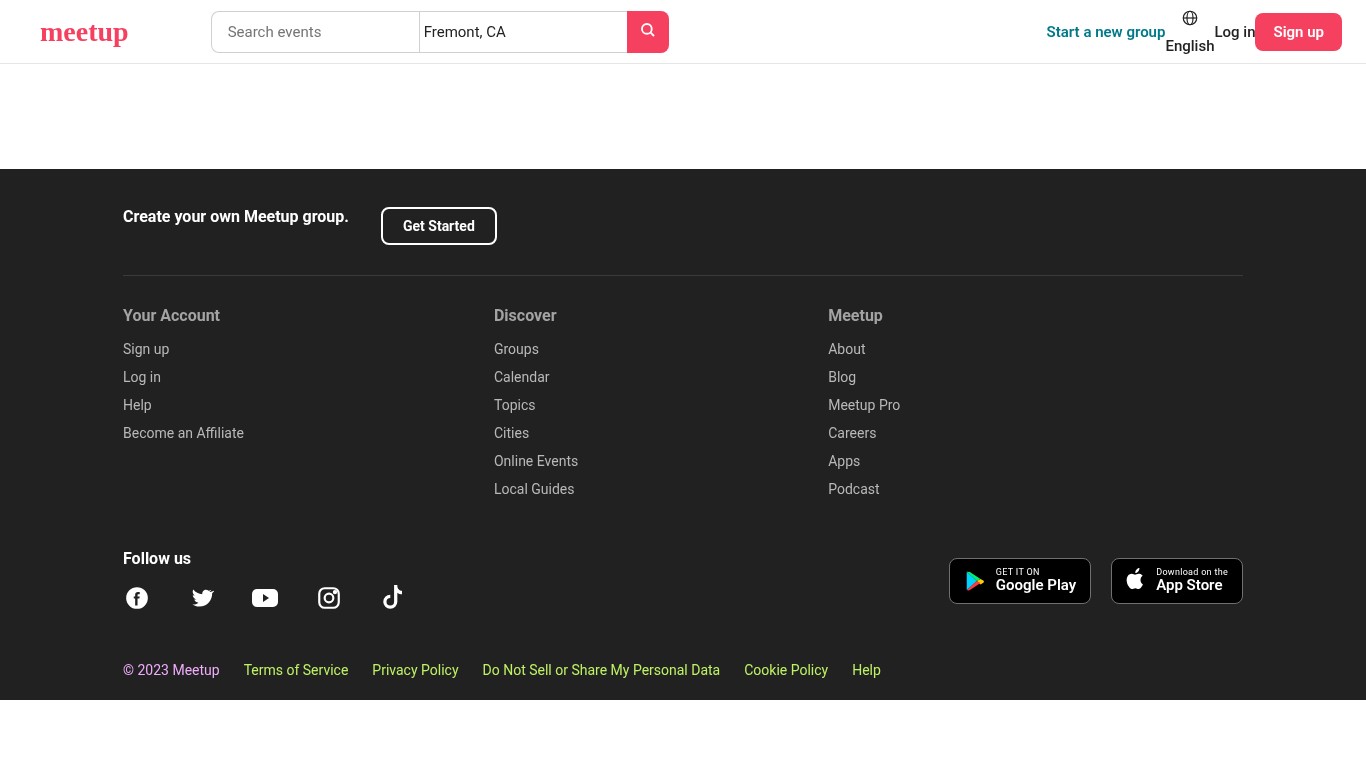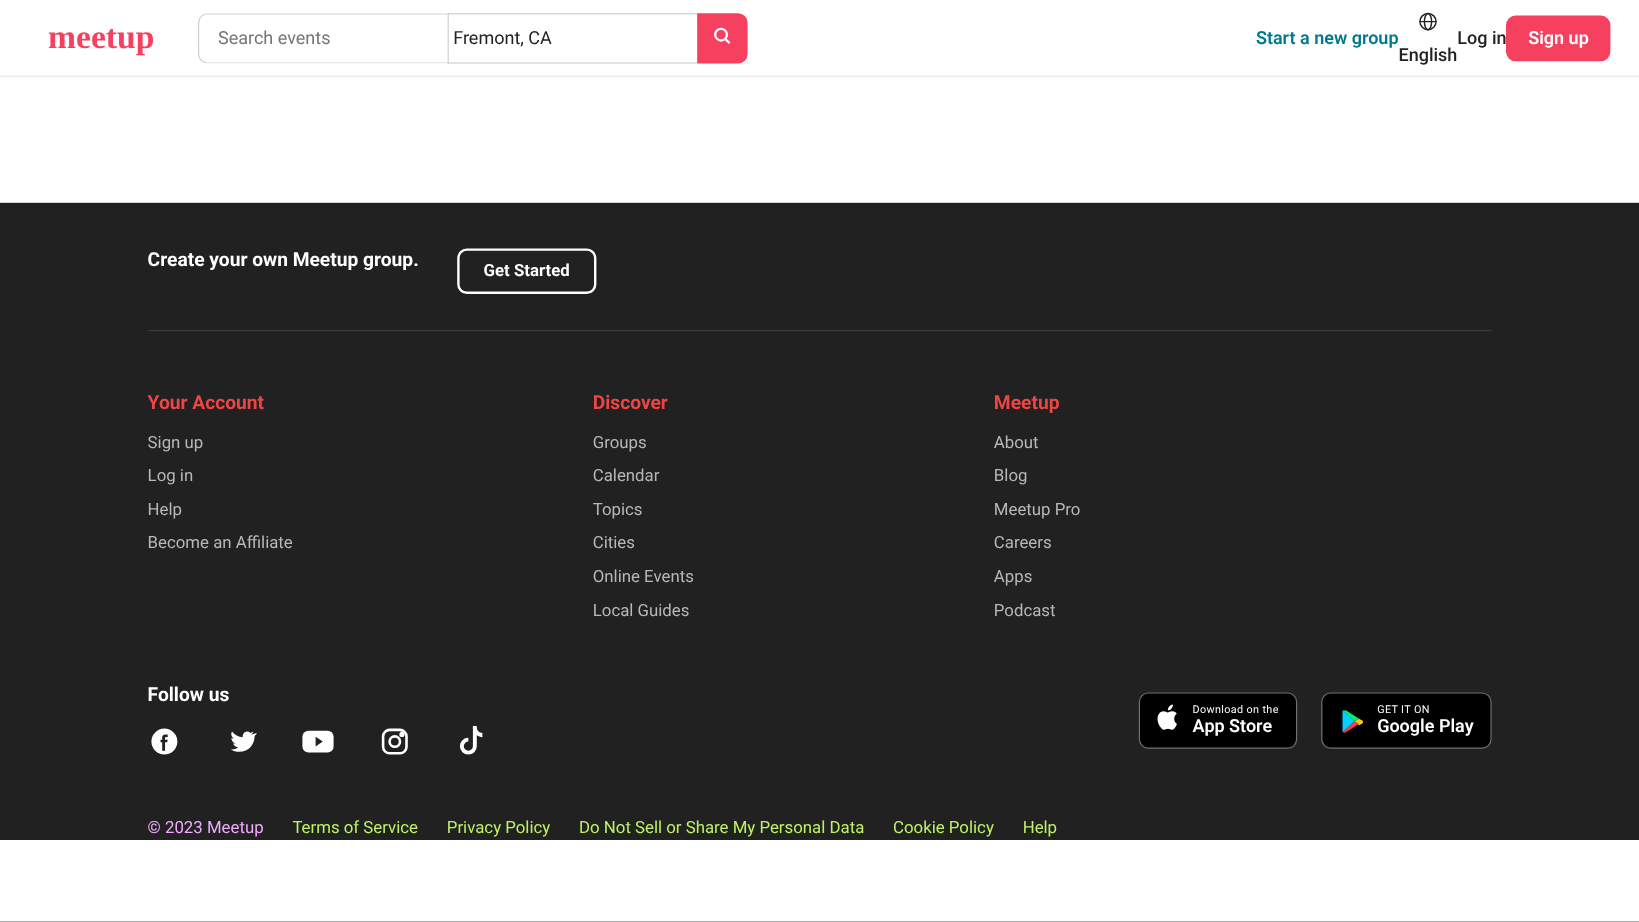--- a/index.html
+++ b/index.html
@@ -8,7 +8,7 @@
     
     .header { height:64px; border-bottom:1px solid #e6e6e6; display:flex; align-items:center; padding:0 24px 0 40px; }
     .logo { color:#f64060; font-family:"Brush Script MT", cursive; font-size:28px; font-weight:bold; line-height:1; margin-right:36px; cursor:pointer; text-decoration:none; }
-    .searchbar { display:flex; height:42px; }
+    .searchbar { display:flex; height:42px;margin-left:46px; }
     .search-input  { width:208px; height:100%; border:1px solid #d0d0d0; border-right:none; border-radius:8px 0 0 8px; padding:0 16px; font-size:15px; color:#666; outline:none; background:#fff; }
     .location-input{ width:208px; height:100%; border:1px solid #d0d0d0; border-right:none; padding:0 4px; font-size:15px; color:#222; outline:none; background:#fff; }
     .search-btn    { width:42px; height:100%; border:none; background:#f64060; color:#fff; border-radius:0 8px 8px 0; display:flex; align-items:center; justify-content:center; cursor:pointer; }

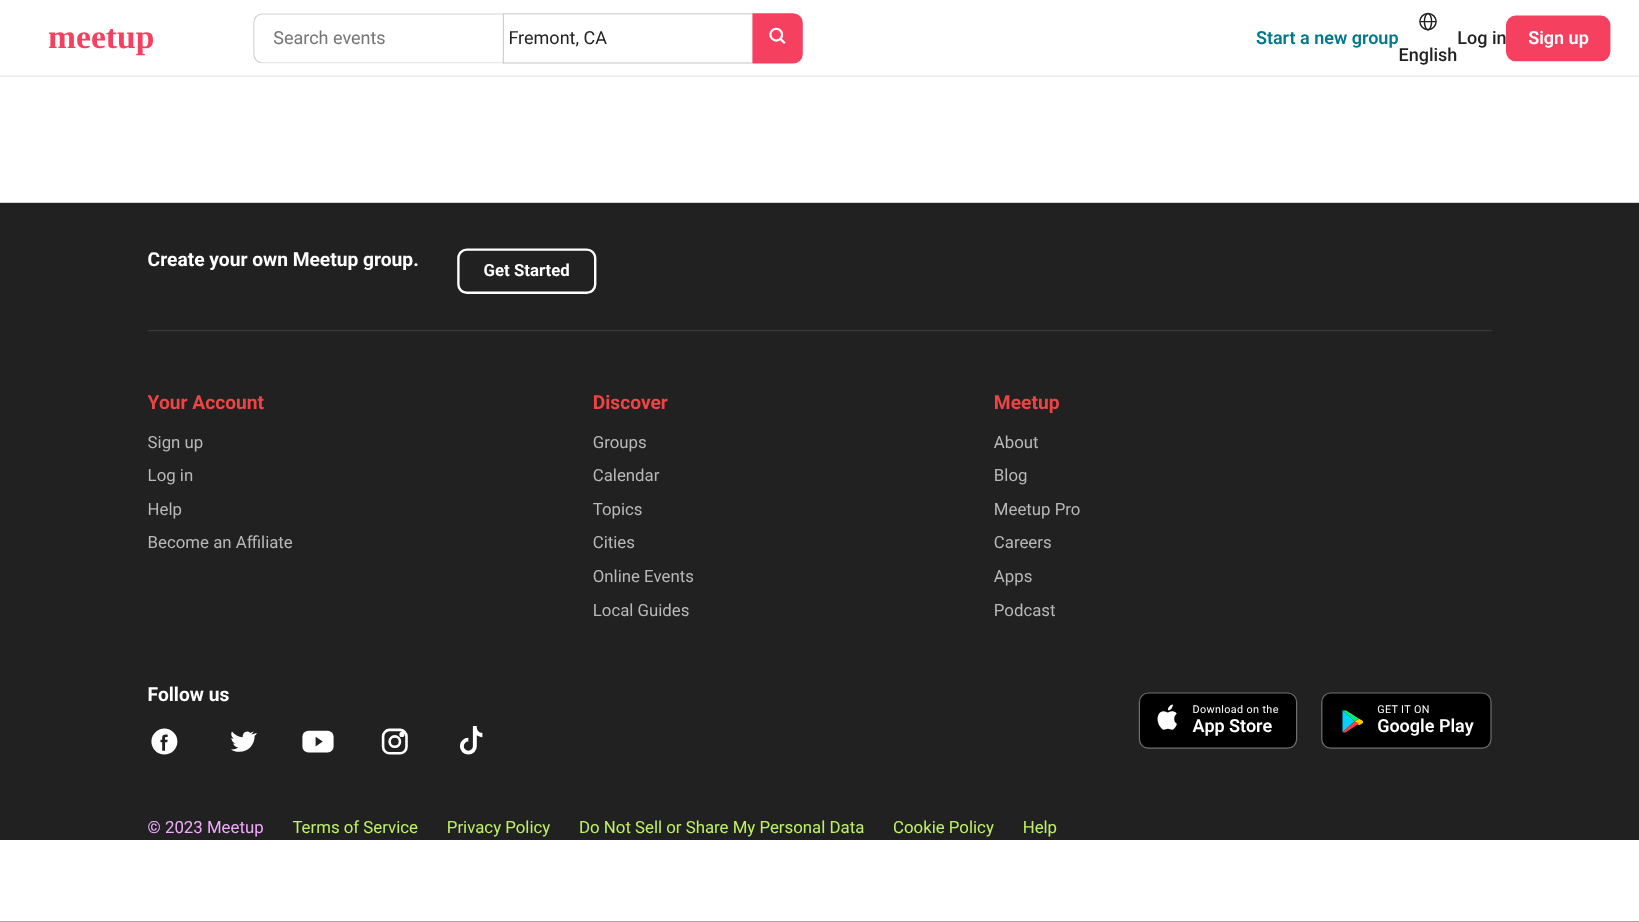--- a/index.html
+++ b/index.html
@@ -27,7 +27,7 @@
     .cta-btn  { border:2px solid #fff; color:#fff; background:transparent; border-radius:8px; padding:9px 20px; font-size:14px; font-weight:700; cursor:pointer; }
 
     .cols { display:flex; gap:250px; padding-top:30px; }
-    .col h4 { font-size:16px; font-weight:700; margin-bottom:16px; color:#ef4444;margin-top:20px; }
+    .col h4 { font-size:16px; font-weight:700; margin-bottom:16px; color:#a3a3a3; }
     .col a  { display:block; color:#b8b8b8; text-decoration:none; font-size:14px; margin-bottom:12px; cursor:pointer; }
 
     .follow-row { display:flex; align-items:center; justify-content:space-between; margin-top:40px; }

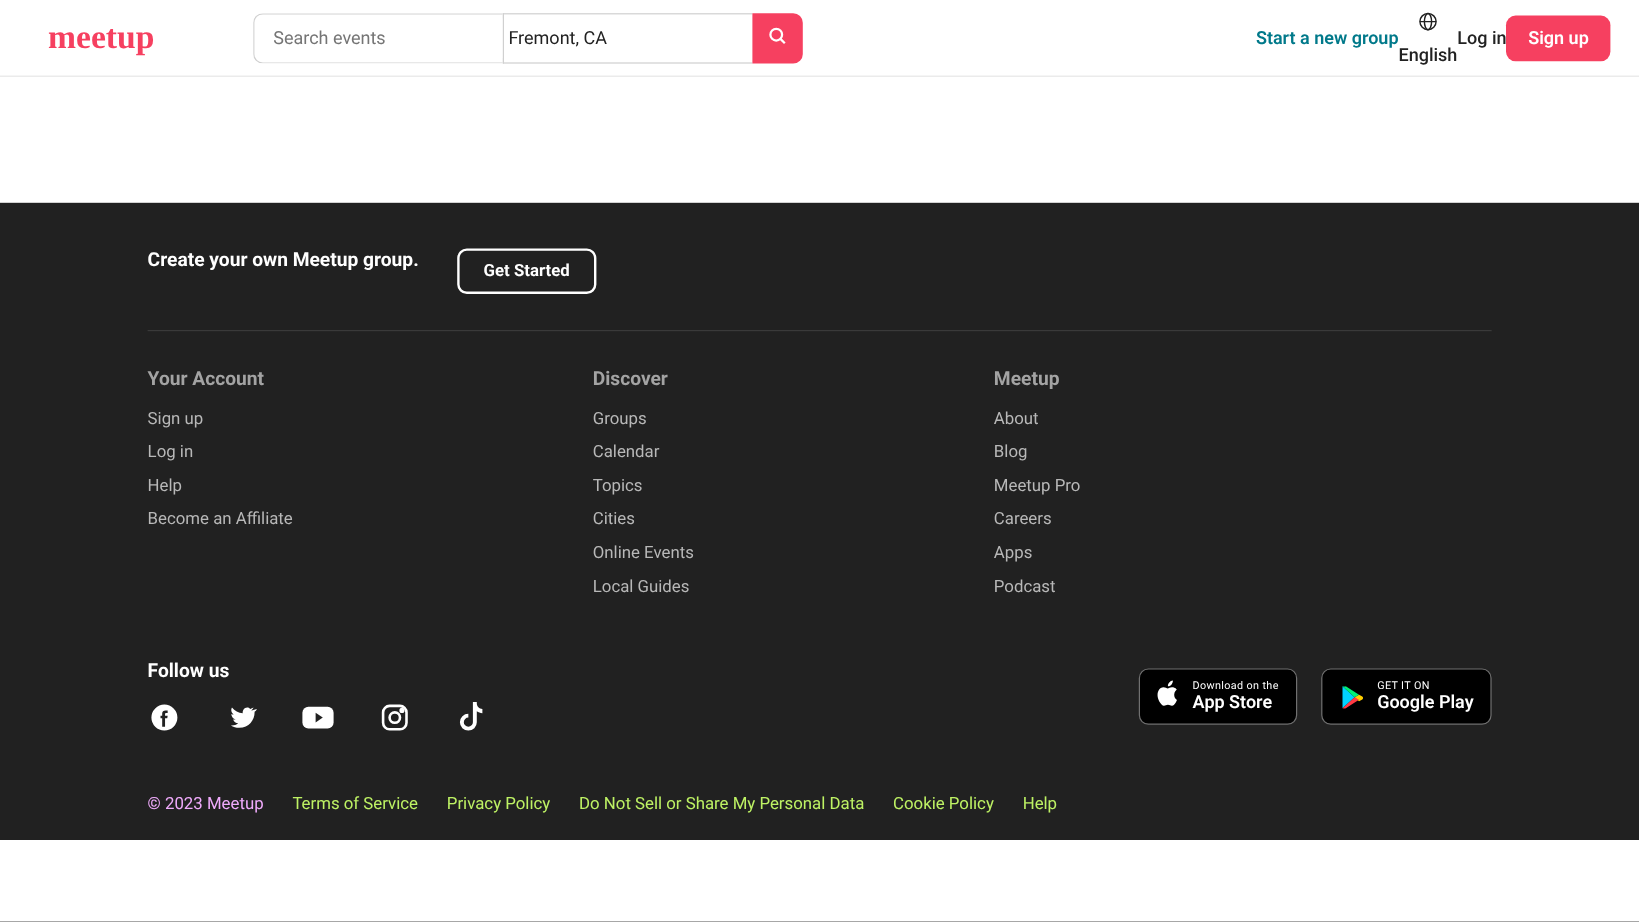--- a/index.html
+++ b/index.html
@@ -157,17 +157,6 @@
 
       <div class="store-badges">
         <div class="badge">
-          <span class="apple-glyph">
-            <svg width="20" height="24" viewBox="0 0 20 24" fill="#fff">
-                <path d="M14.5 12.7c0-2.6 2.1-3.8 2.2-3.9-1.2-1.8-3.1-2-3.7-2-1.6-.2-3.1.9-3.9.9-.8 0-2-.9-3.4-.9-1.7 0-3.3 1-4.2 2.6-1.8 3.1-.5 7.7 1.3 10.2.9 1.2 1.9 2.6 3.2 2.5 1.3 0 1.8-.8 3.3-.8 1.5 0 2 .8 3.3.8 1.4 0 2.3-1.3 3.1-2.5.6-.9 1.2-2.3 1.2-2.4-.1 0-2.4-.9-2.4-4.5zM12.3 4.4c.7-.9 1.2-2.1 1.1-3.3-1 0-2.3.7-3 1.6-.7.8-1.3 2-1.1 3.2 1.1.1 2.3-.6 3-1.5z"></path>
-              </svg>
-          </span>
-          <div>
-            <div class="tiny">Download on the</div>
-            <div class="big">App Store</div>
-          </div>
-        </div>
-        <div class="badge">
           <span class="play-glyph">
             <svg width="22" height="22" viewBox="0 0 24 24">
                 <path fill="#00d2ff" d="M3 2l11 10L3 22z"></path>
@@ -179,6 +168,17 @@
           <div>
             <div class="tiny">GET IT ON</div>
             <div class="big">Google Play</div>
+          </div>
+        </div>
+        <div class="badge">
+          <span class="apple-glyph">
+            <svg width="20" height="24" viewBox="0 0 20 24" fill="#fff">
+                <path d="M14.5 12.7c0-2.6 2.1-3.8 2.2-3.9-1.2-1.8-3.1-2-3.7-2-1.6-.2-3.1.9-3.9.9-.8 0-2-.9-3.4-.9-1.7 0-3.3 1-4.2 2.6-1.8 3.1-.5 7.7 1.3 10.2.9 1.2 1.9 2.6 3.2 2.5 1.3 0 1.8-.8 3.3-.8 1.5 0 2 .8 3.3.8 1.4 0 2.3-1.3 3.1-2.5.6-.9 1.2-2.3 1.2-2.4-.1 0-2.4-.9-2.4-4.5zM12.3 4.4c.7-.9 1.2-2.1 1.1-3.3-1 0-2.3.7-3 1.6-.7.8-1.3 2-1.1 3.2 1.1.1 2.3-.6 3-1.5z"></path>
+              </svg>
+          </span>
+          <div>
+            <div class="tiny">Download on the</div>
+            <div class="big">App Store</div>
           </div>
         </div>
       </div>

